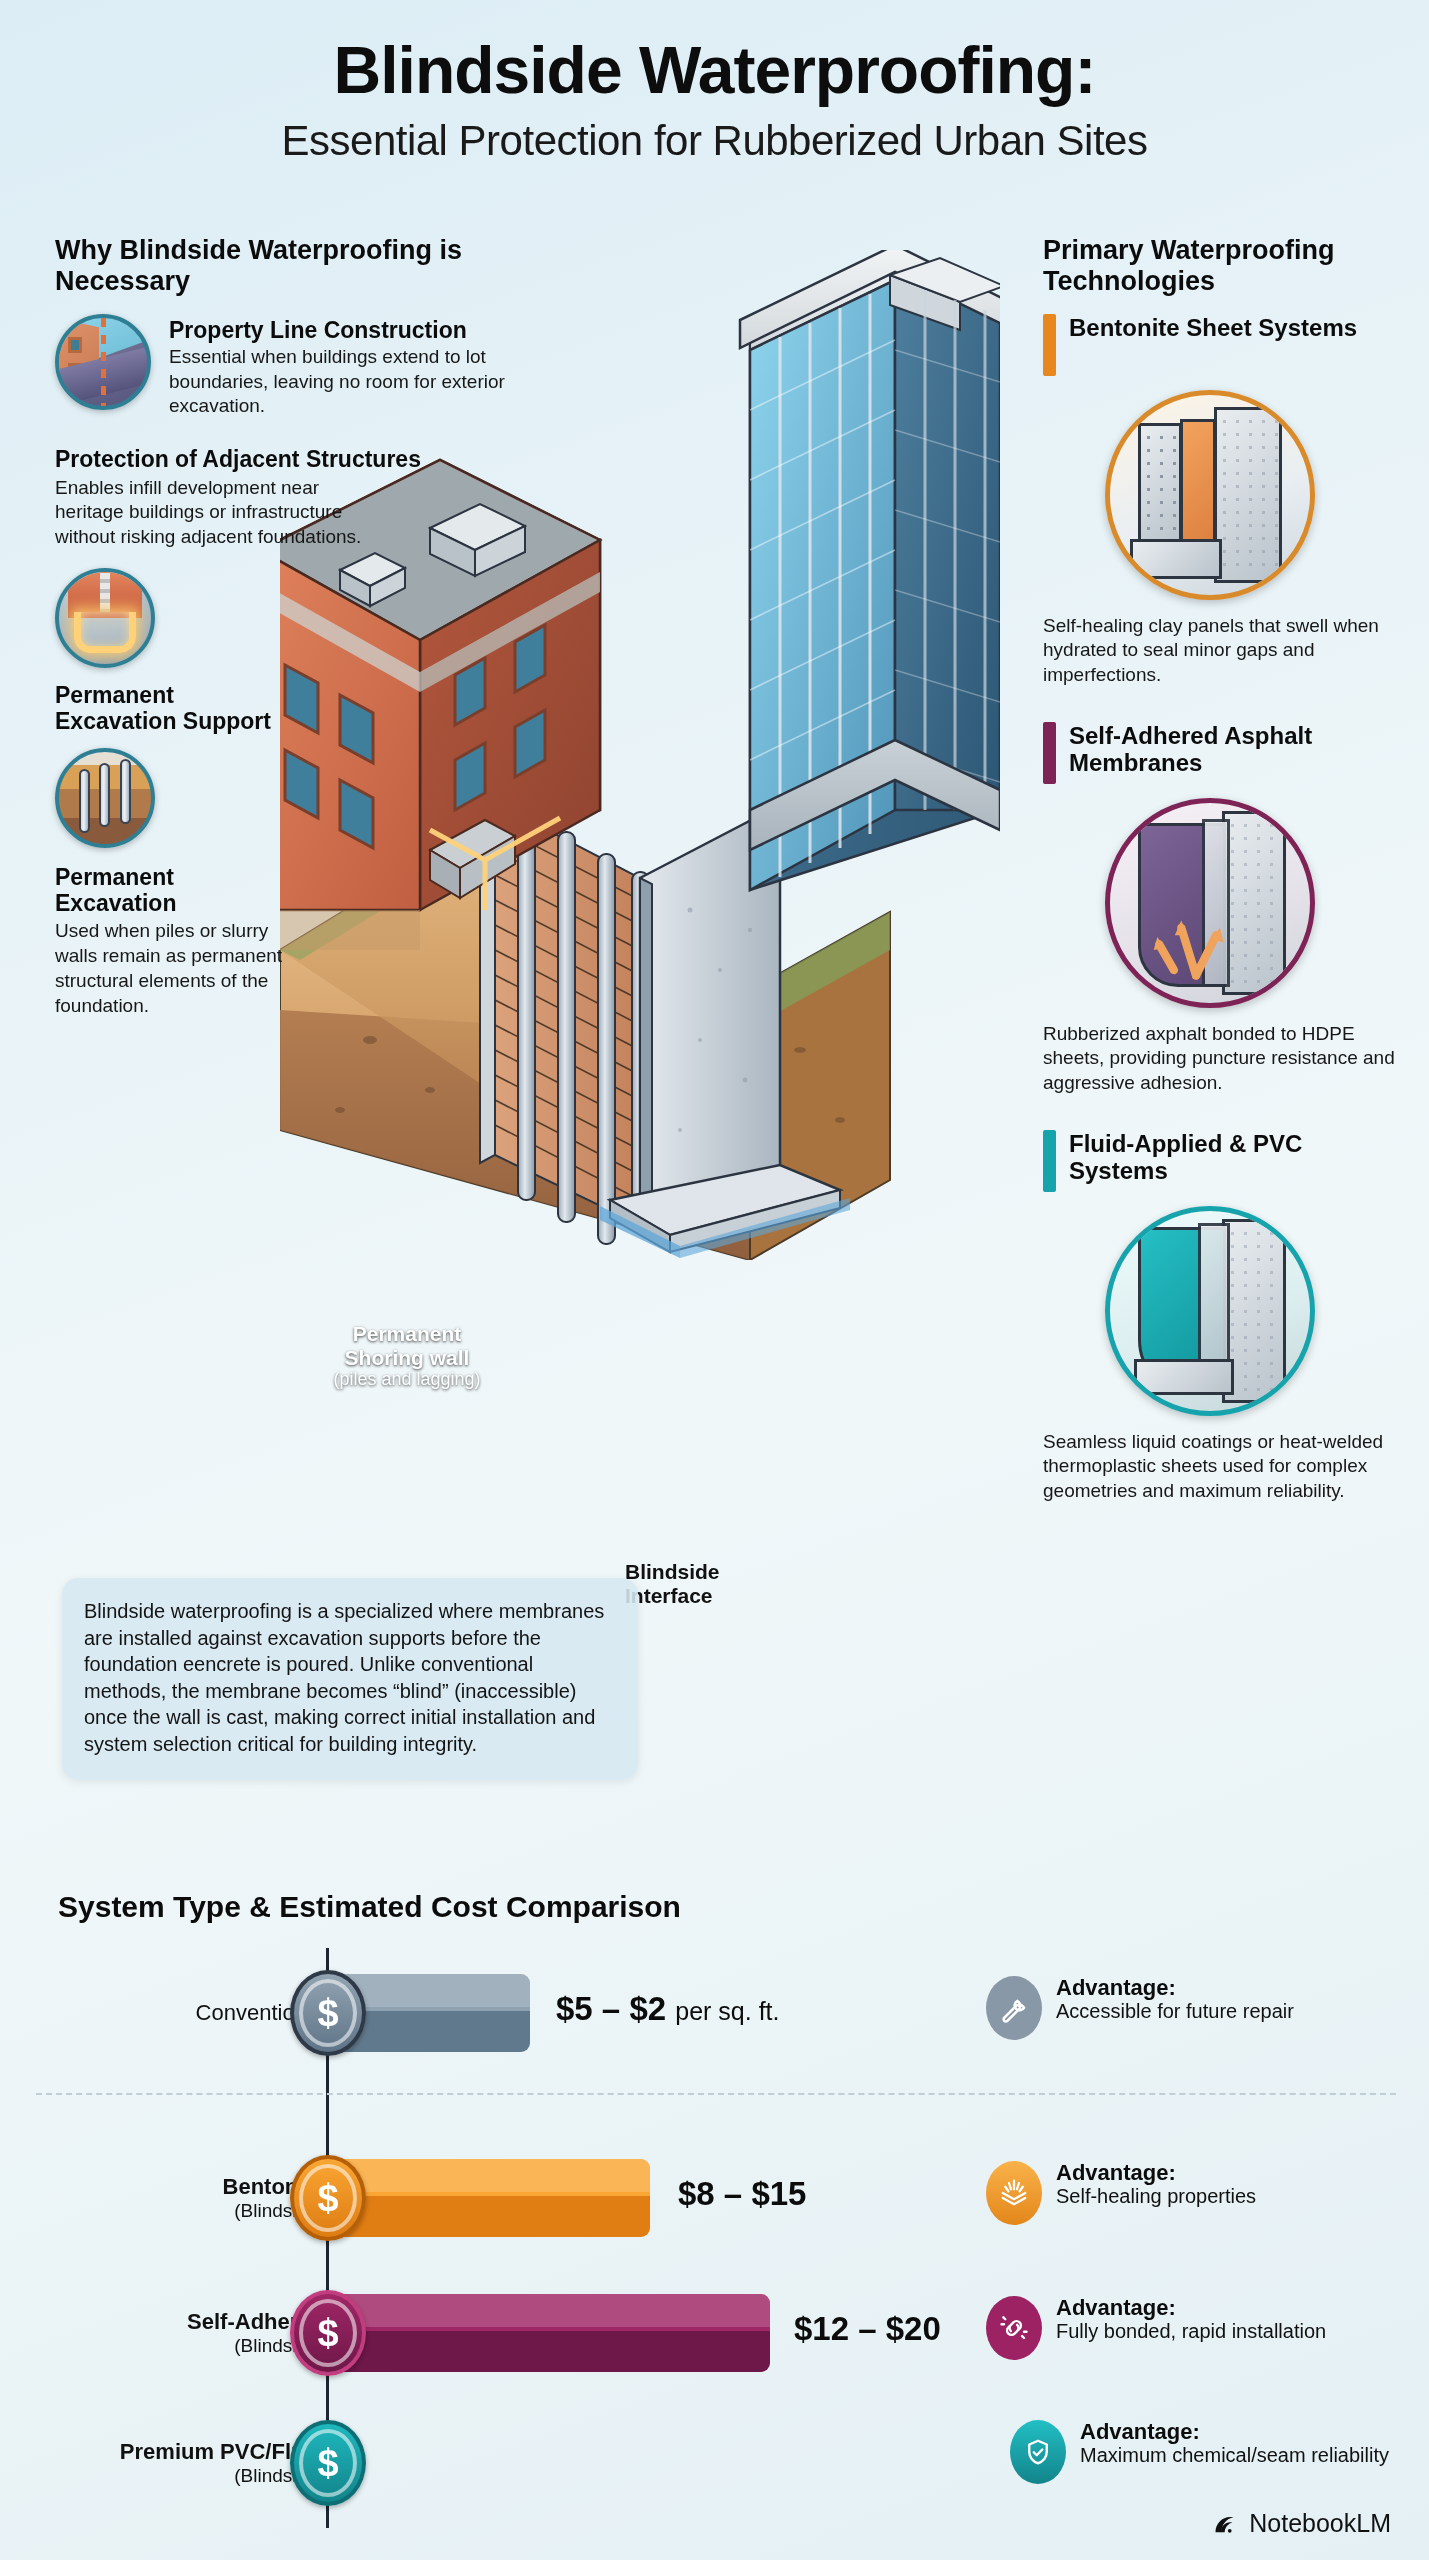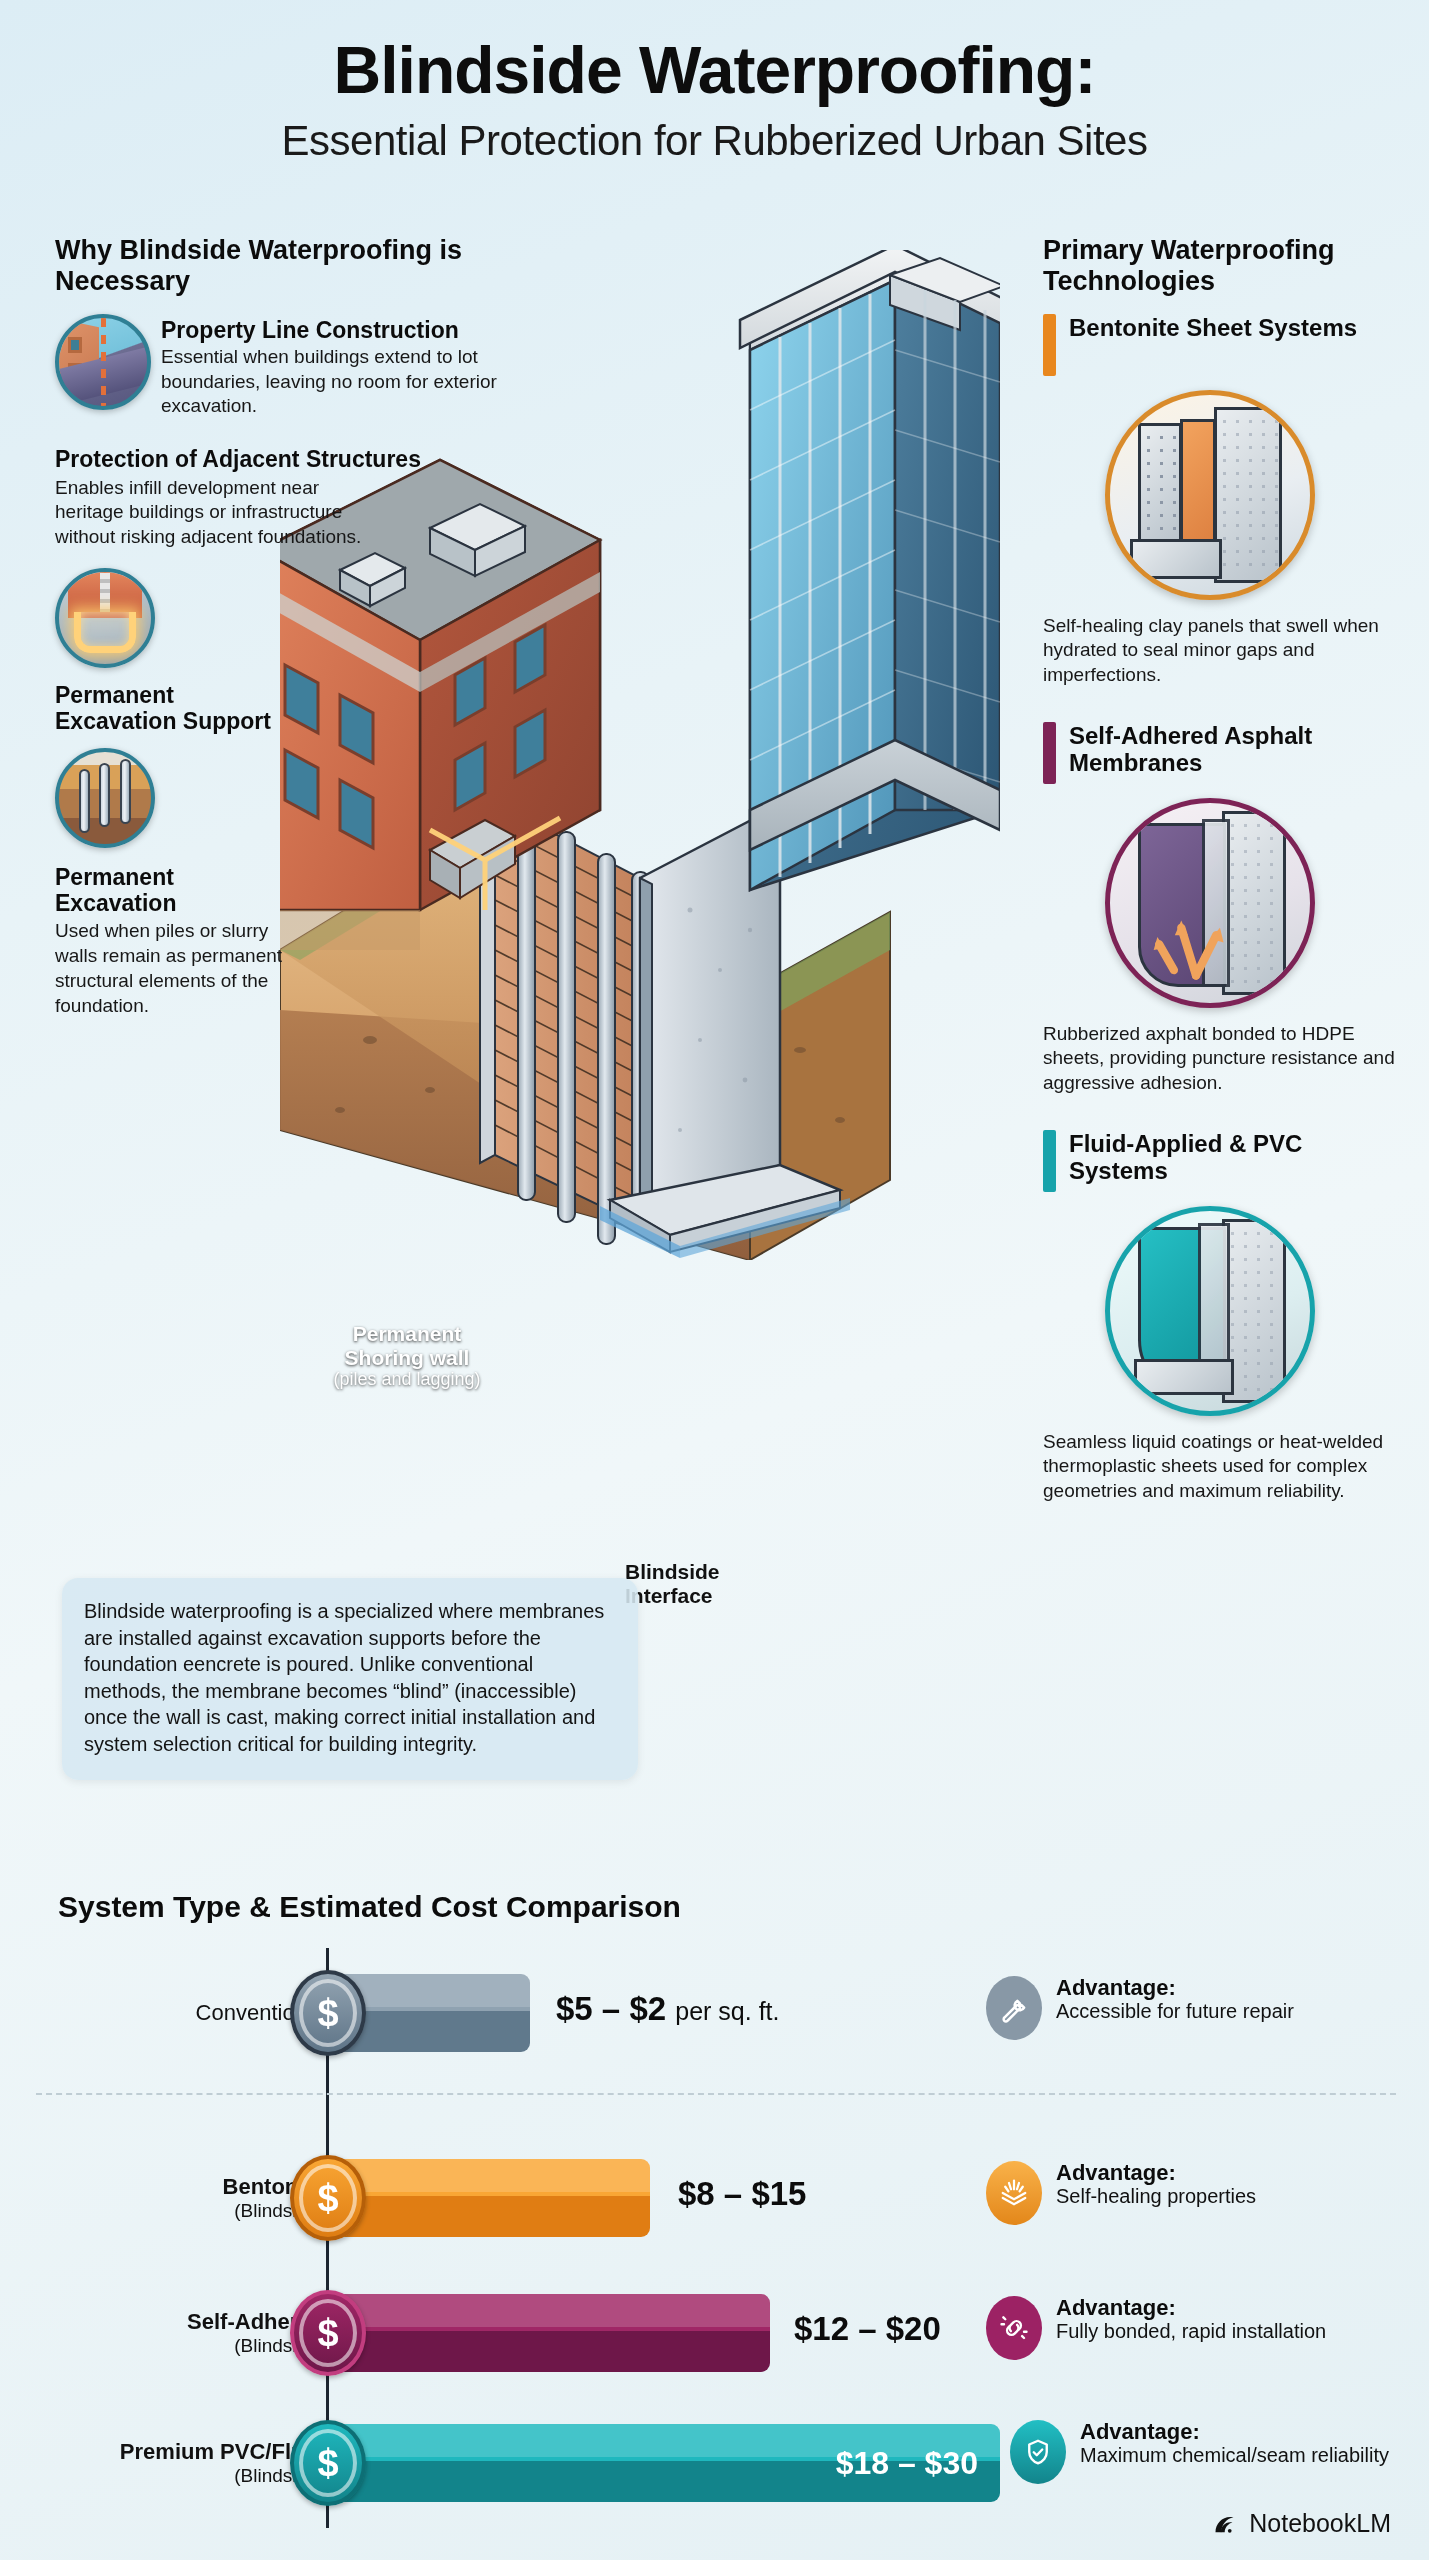--- a/index.html
+++ b/index.html
@@ -34,7 +34,7 @@
   .col-head.right { font-size: 27px; }
 
   .why-item { margin-bottom: 4px; }
-  .why-row { display: flex; gap: 10px; align-items: flex-start; }
+  .why-row { display: flex; gap: 18px; align-items: flex-start; }
   .why-body { padding-top: 4px; }
   .why-title { font-size: 23px; font-weight: bold; line-height: 1.12; color: #0c0c0c; }
   .why-text { font-size: 19px; line-height: 1.28; color: #171717; margin-top: 2px; }

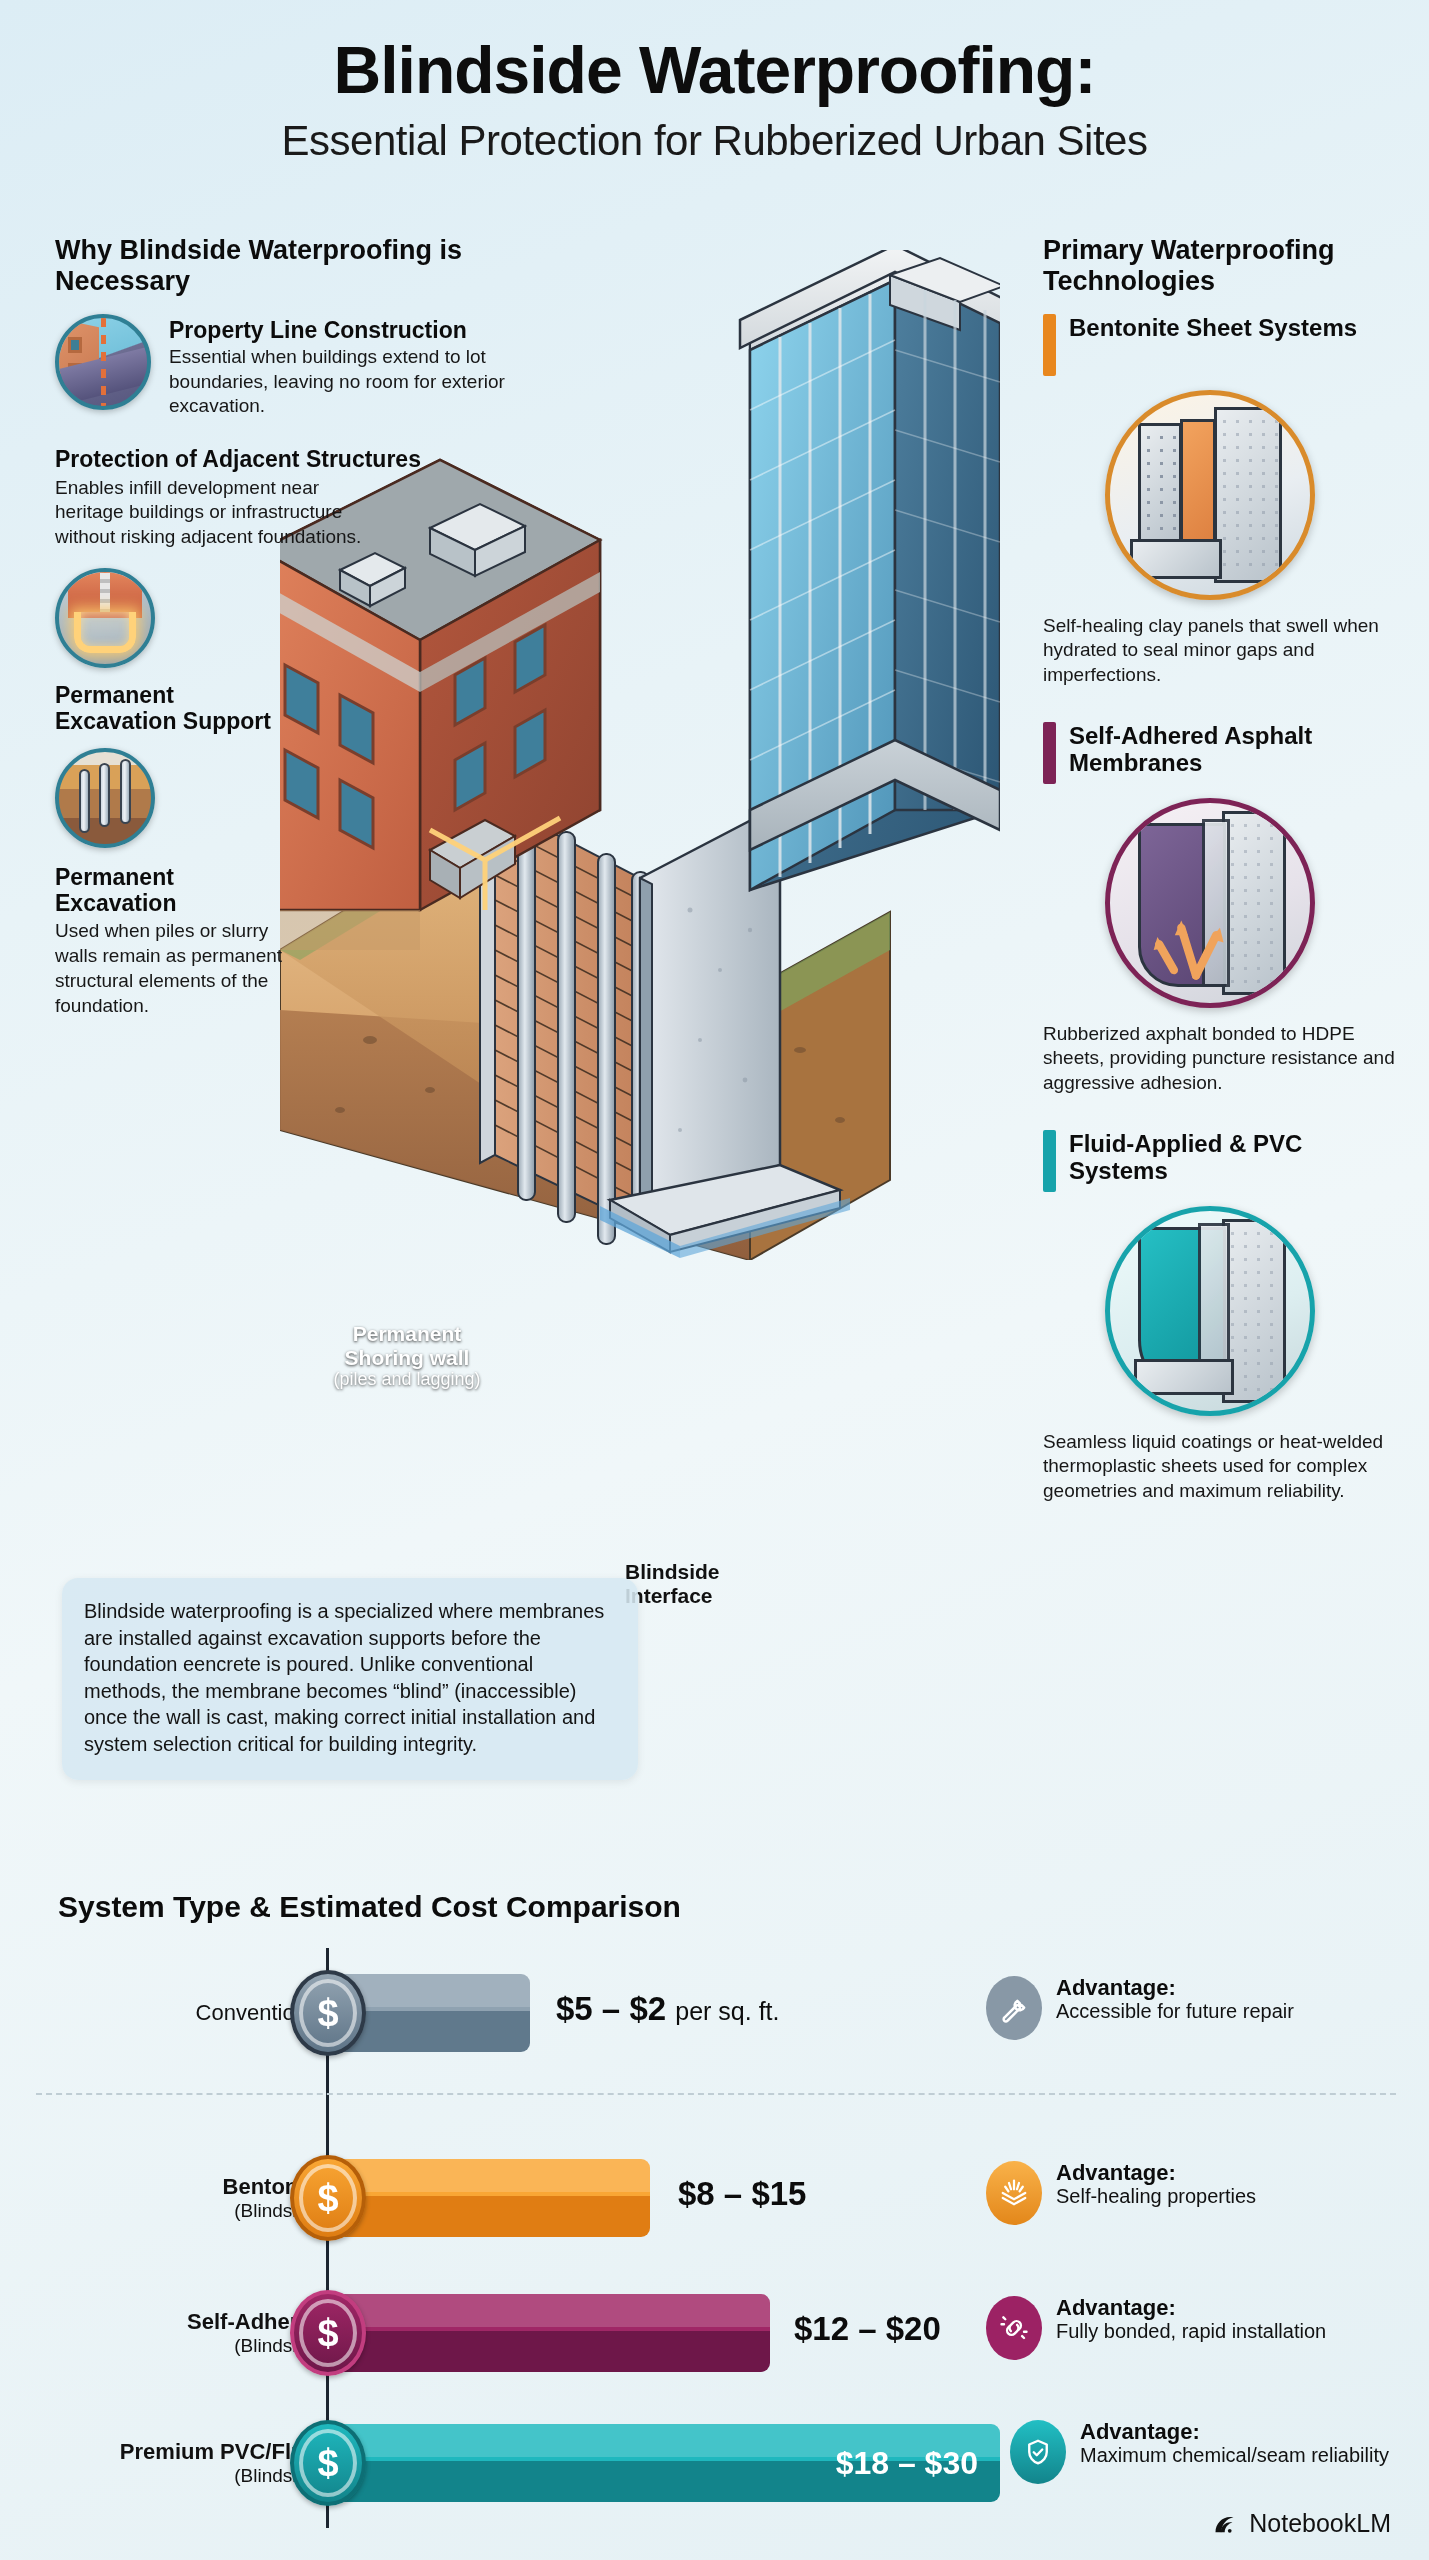--- a/index.html
+++ b/index.html
@@ -586,9 +586,6 @@
         <span class="bold">Premium PVC/Fluid</span>
         <div class="sub">(Blindside)</div>
       </div>
-      <div class="bar" style="width:670px;background:linear-gradient(180deg,#1FB8BE 0 48%,#12848B 48% 100%);">
-        <span style="position:relative;z-index:3;">$18 – $30</span>
-      </div>
       <div class="coin" style="background:linear-gradient(180deg,#1FB8BE,#12848B);border:4px solid #0d6f75;">
         <span class="inner">$</span>
       </div>

